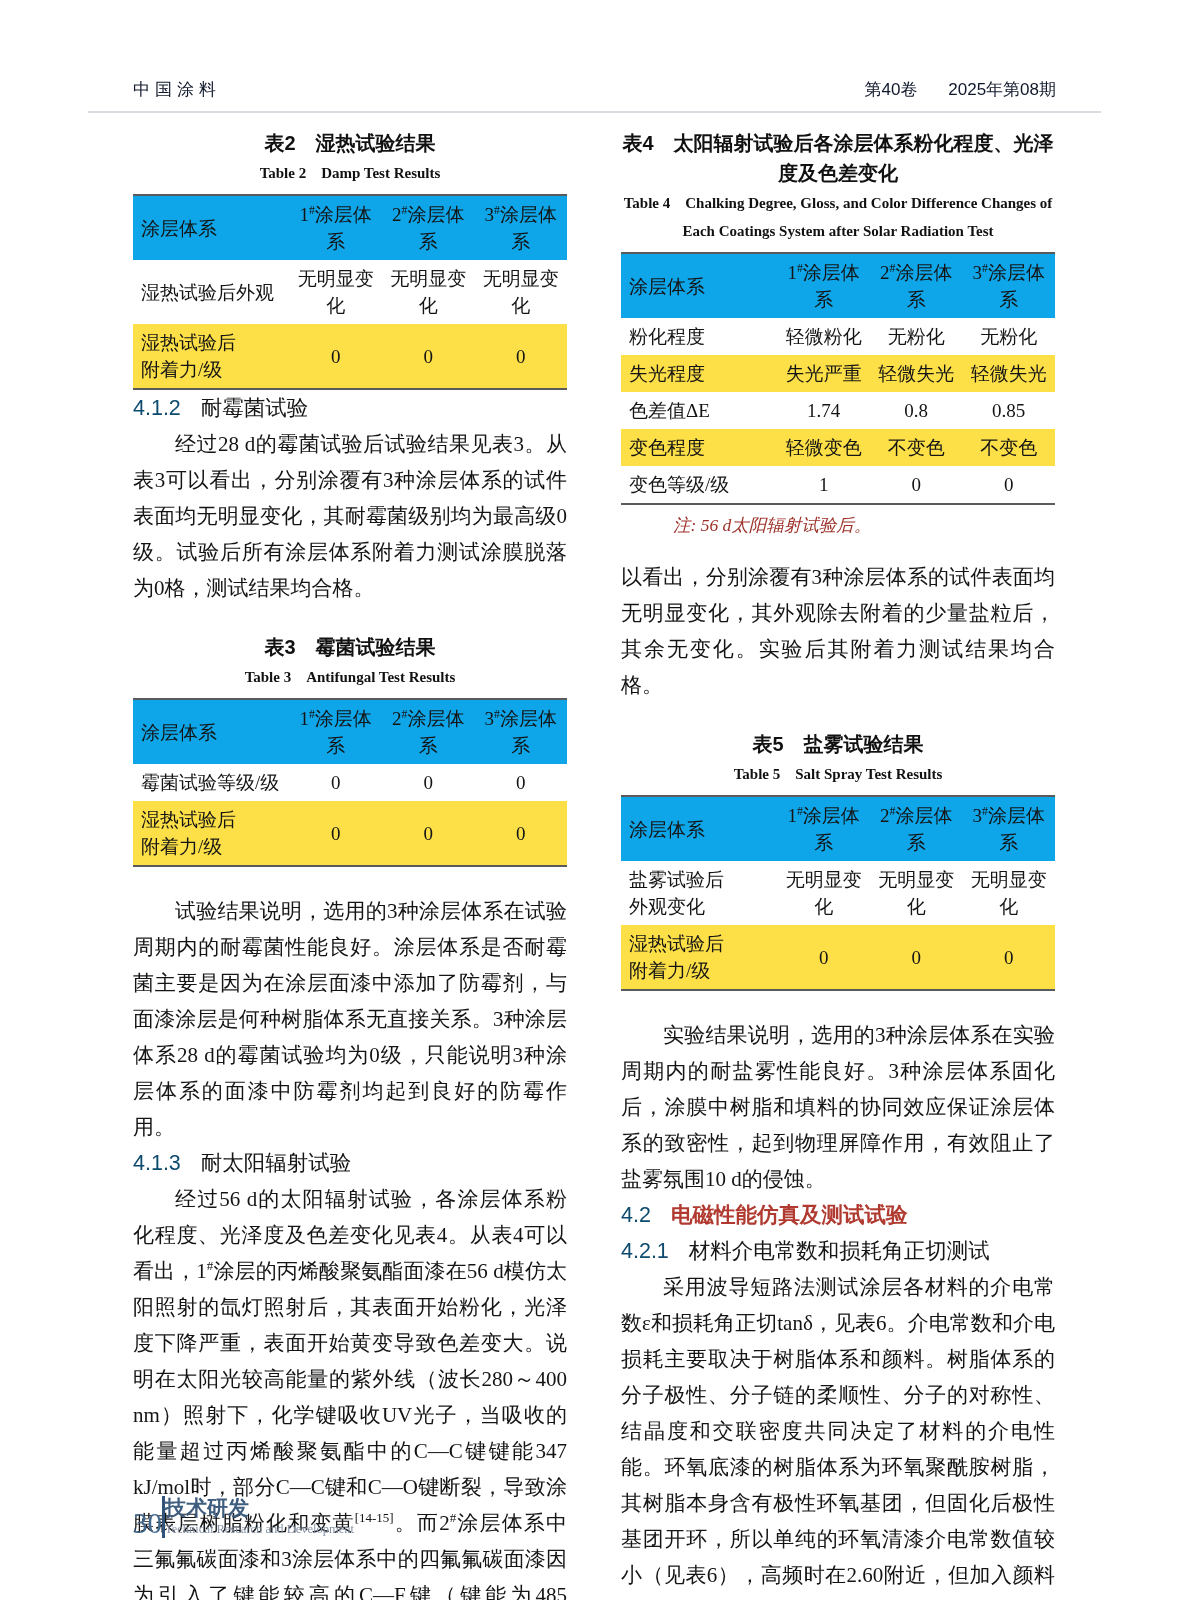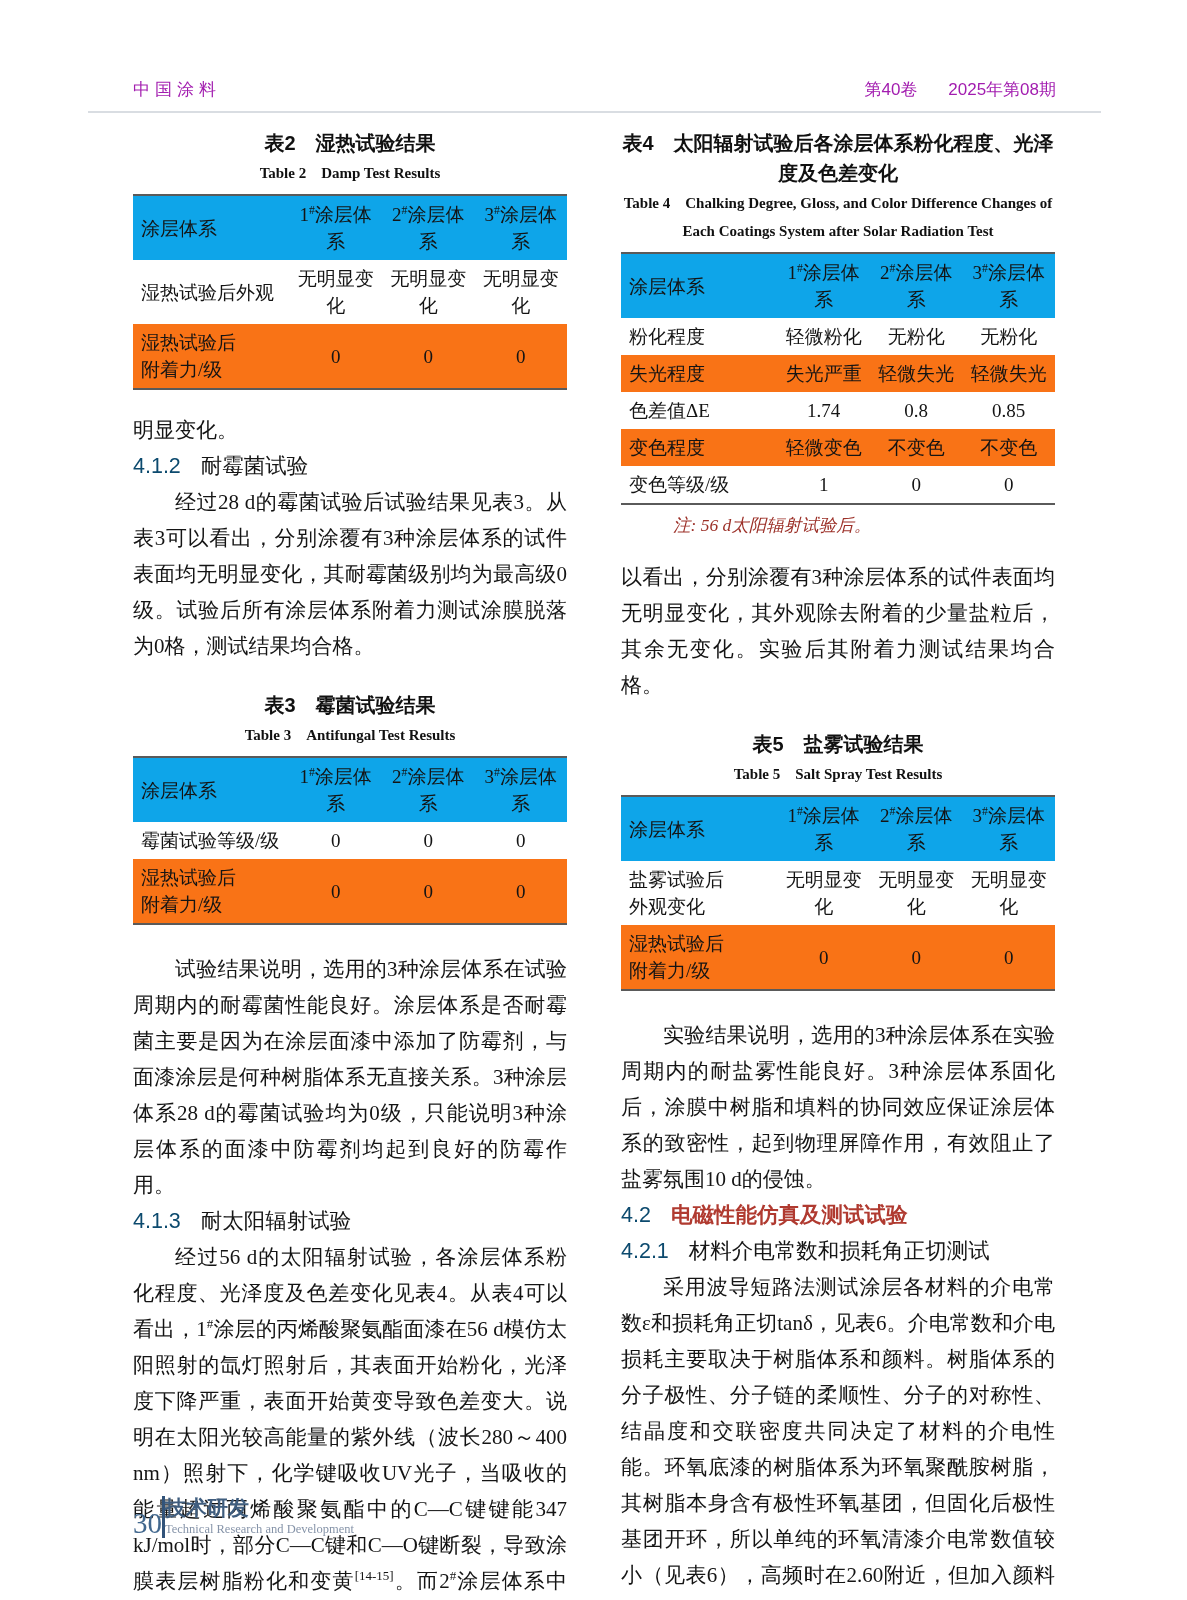--- a/index.html
+++ b/index.html
@@ -18,7 +18,7 @@
     position: absolute; top: 78px; left: 88px; right: 86px;
     display: flex; justify-content: space-between; align-items: center;
     font-family: "Liberation Sans", "DejaVu Sans", sans-serif;
-    font-size: 17px; color: #a21caf;
+    font-size: 17px; color: #0f172a;
     border-bottom: 2px solid #d9dde2;
     padding: 0 45px 10px 45px;
   }

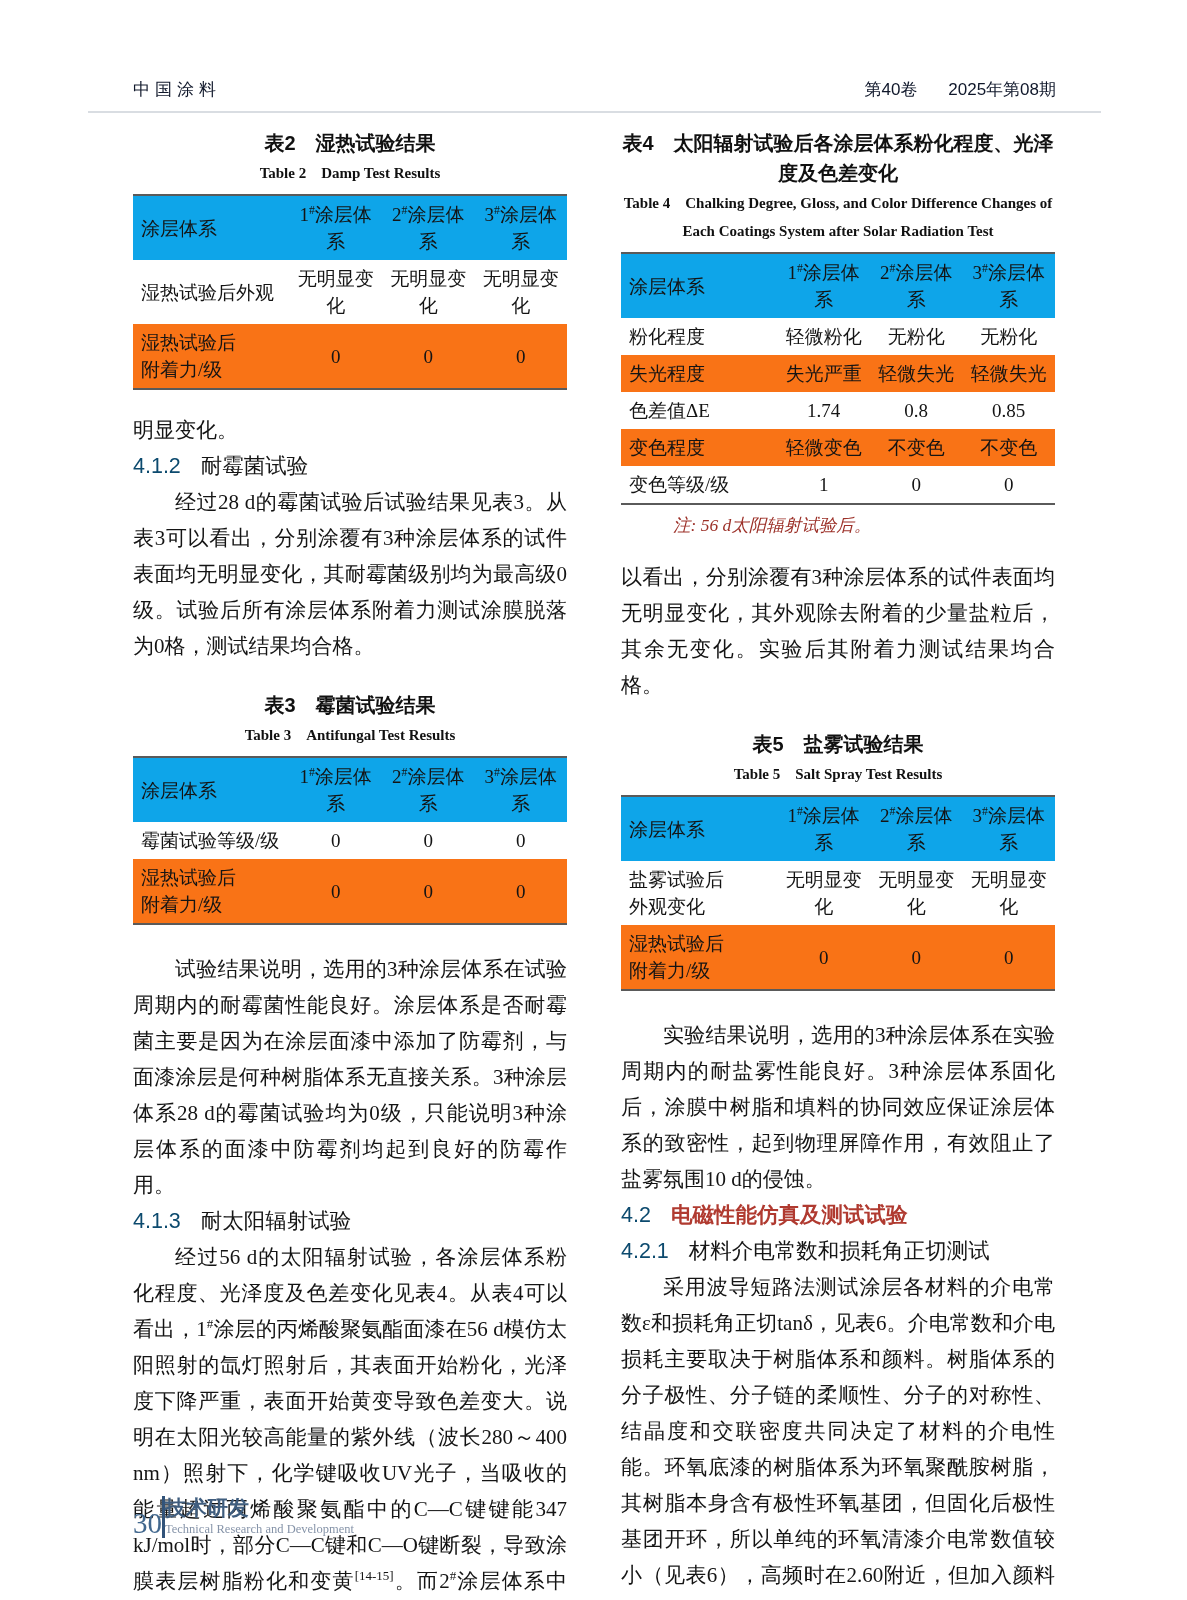--- a/index.html
+++ b/index.html
@@ -50,7 +50,7 @@
   }
   table.dtable th, table.dtable td { font-weight: normal; padding: 5px 2px; vertical-align: middle; }
   table.dtable tr.thead { background: #0ea5e9; }
-  table.dtable tr.alt   { background: #f97316; }
+  table.dtable tr.alt   { background: #fde047; }
   table.dtable th:first-child, table.dtable td.lbl { text-align: left; width: 36%; padding-left: 8px; white-space: pre-line; }
   table.dtable th, table.dtable td.val { text-align: center; width: 21.3%; }
   sup { font-size: 0.62em; line-height: 0; }

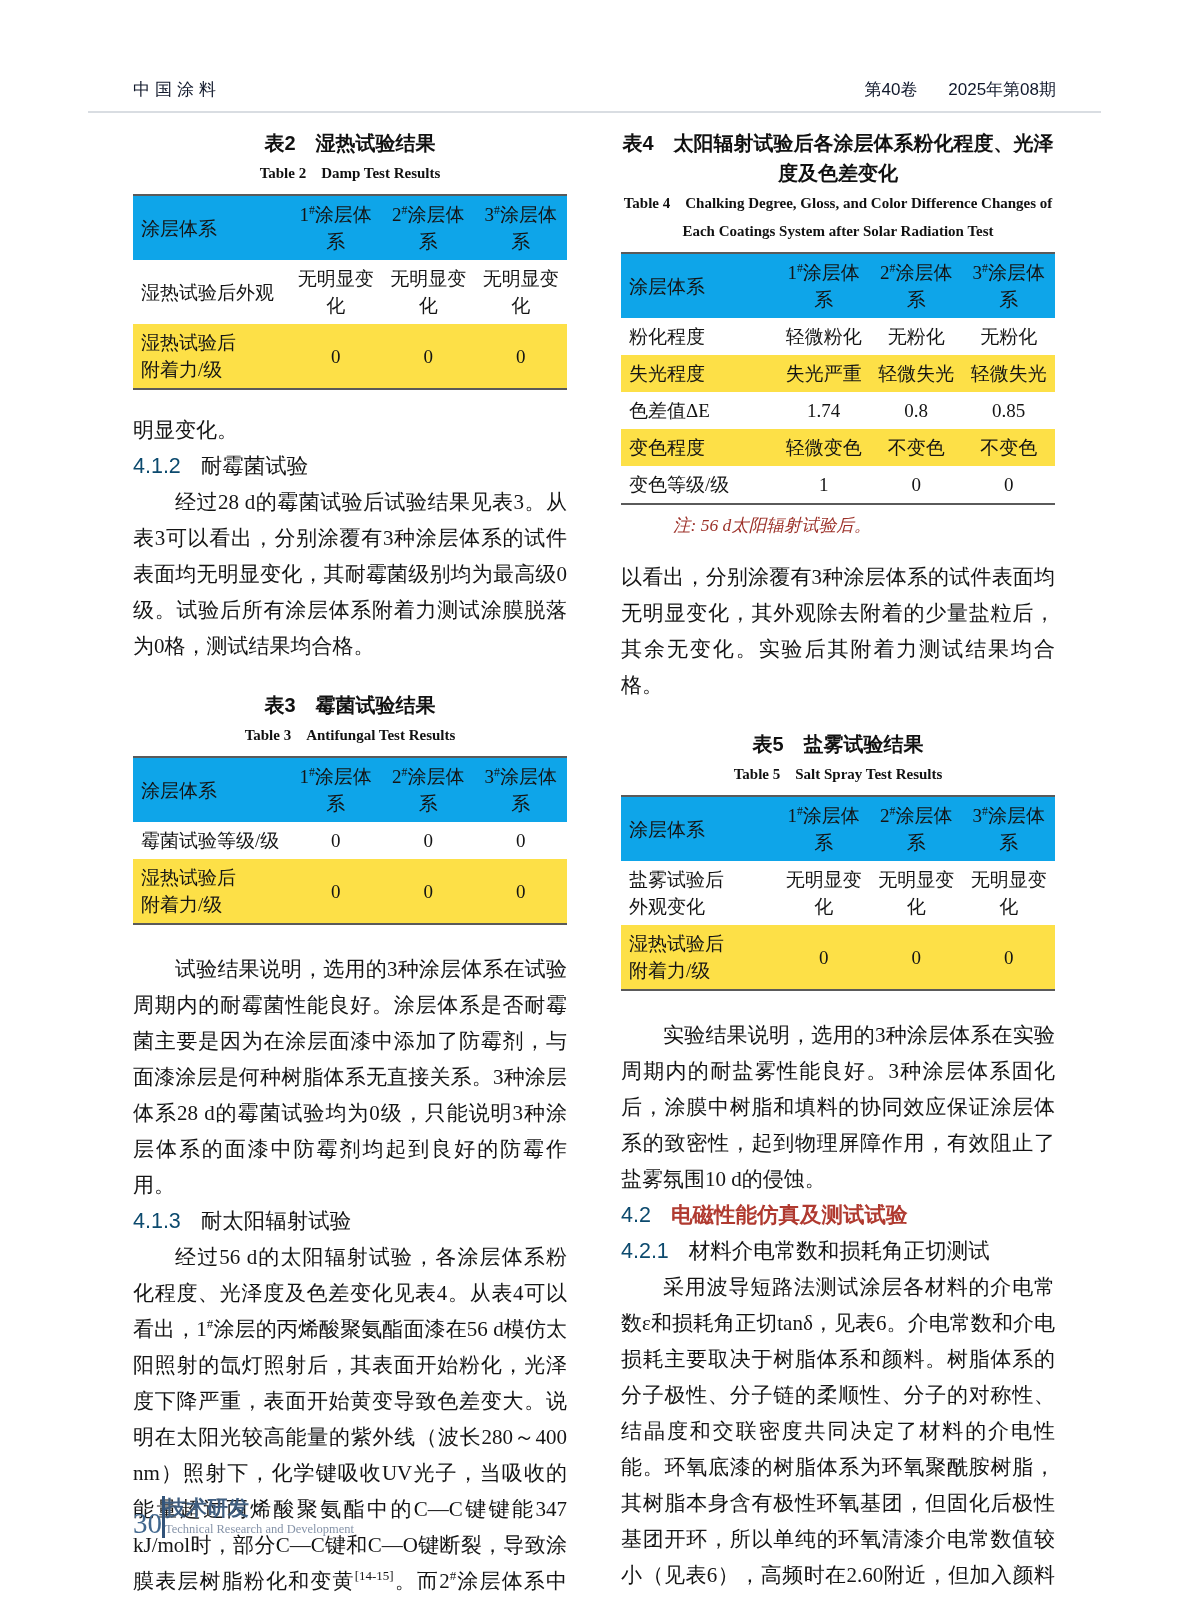--- a/index.html
+++ b/index.html
@@ -134,7 +134,6 @@
           </tbody>
         </table>
 
-      <p class="para noindent mt22">明显变化。</p>
 
       <div class="heading">
         <span class="num">4.1.2</span><span class="title">耐霉菌试验</span>

